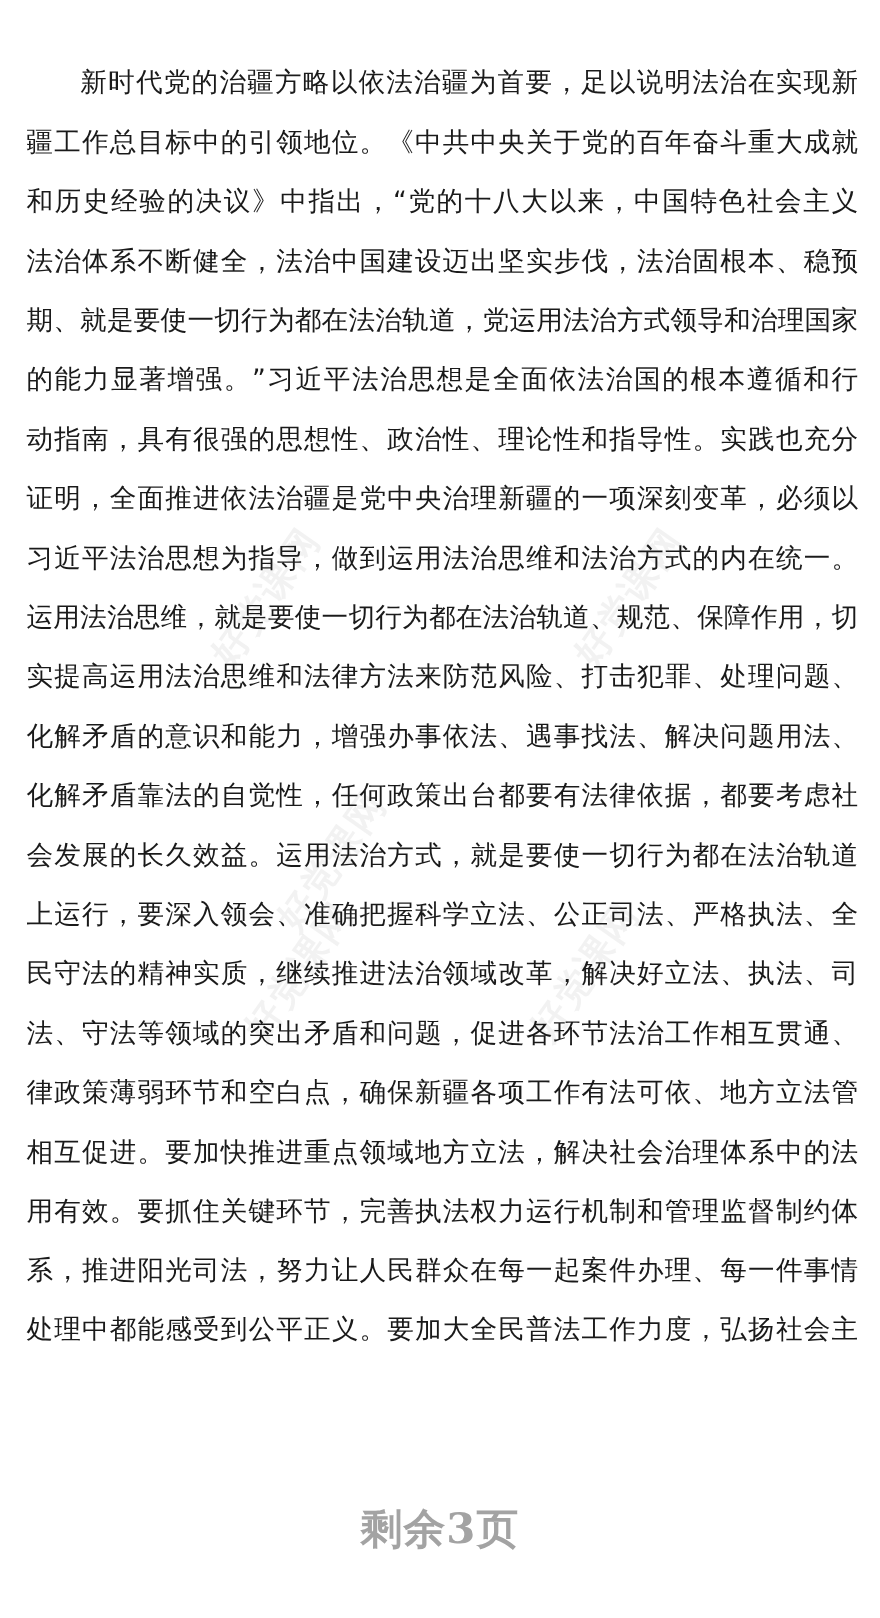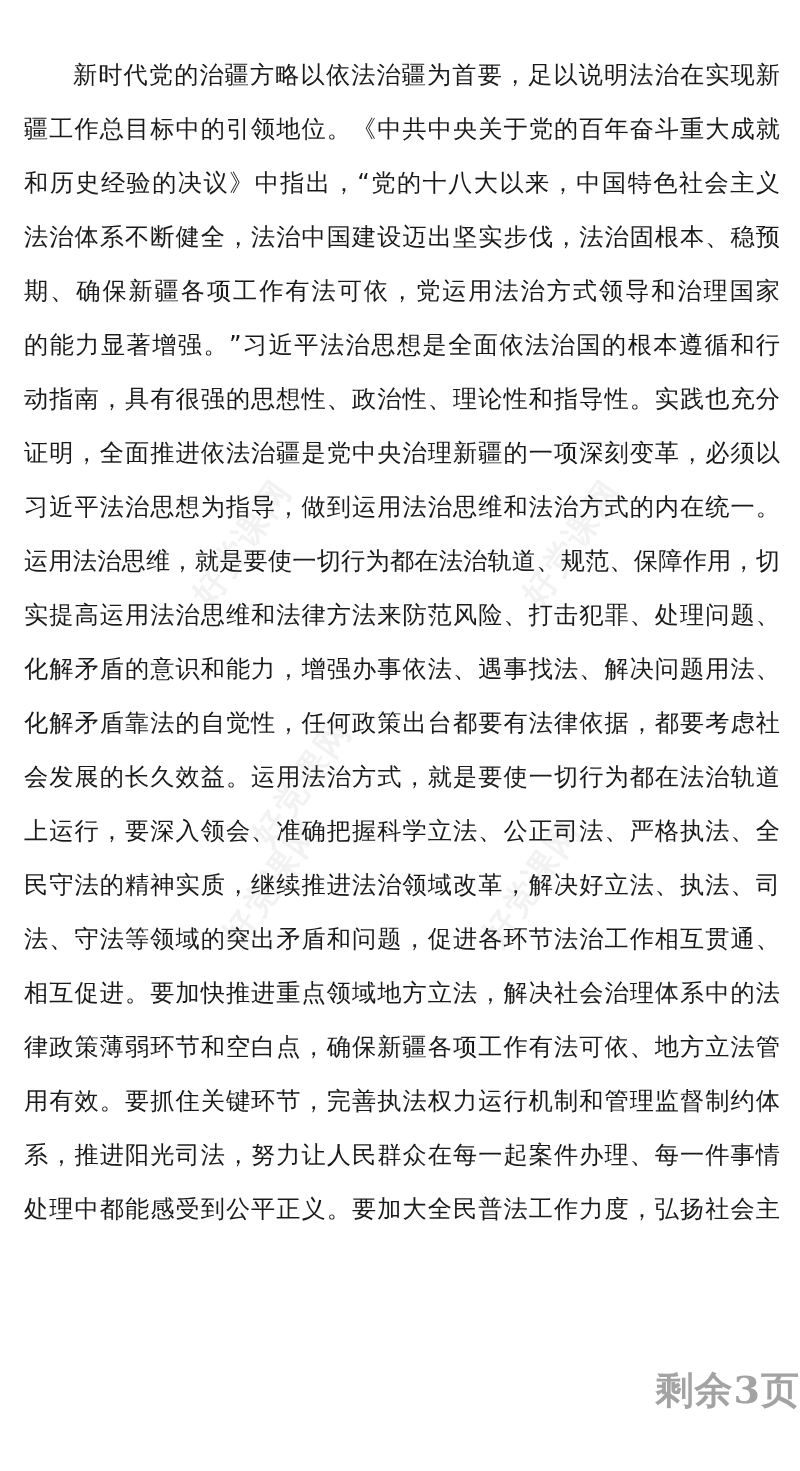--- a/index.html
+++ b/index.html
@@ -90,7 +90,7 @@
     <div class="line">疆工作总目标中的引领地位。《中共中央关于党的百年奋斗重大成就</div>
     <div class="line">和历史经验的决议》中指出，“党的十八大以来，中国特色社会主义</div>
     <div class="line">法治体系不断健全，法治中国建设迈出坚实步伐，法治固根本、稳预</div>
-    <div class="line">期、确保新疆各项工作有法可依，党运用法治方式领导和治理国家</div>
+    <div class="line">期、就是要使一切行为都在法治轨道，党运用法治方式领导和治理国家</div>
     <div class="line">的能力显著增强。”习近平法治思想是全面依法治国的根本遵循和行</div>
     <div class="line">动指南，具有很强的思想性、政治性、理论性和指导性。实践也充分</div>
     <div class="line">证明，全面推进依法治疆是党中央治理新疆的一项深刻变革，必须以</div>

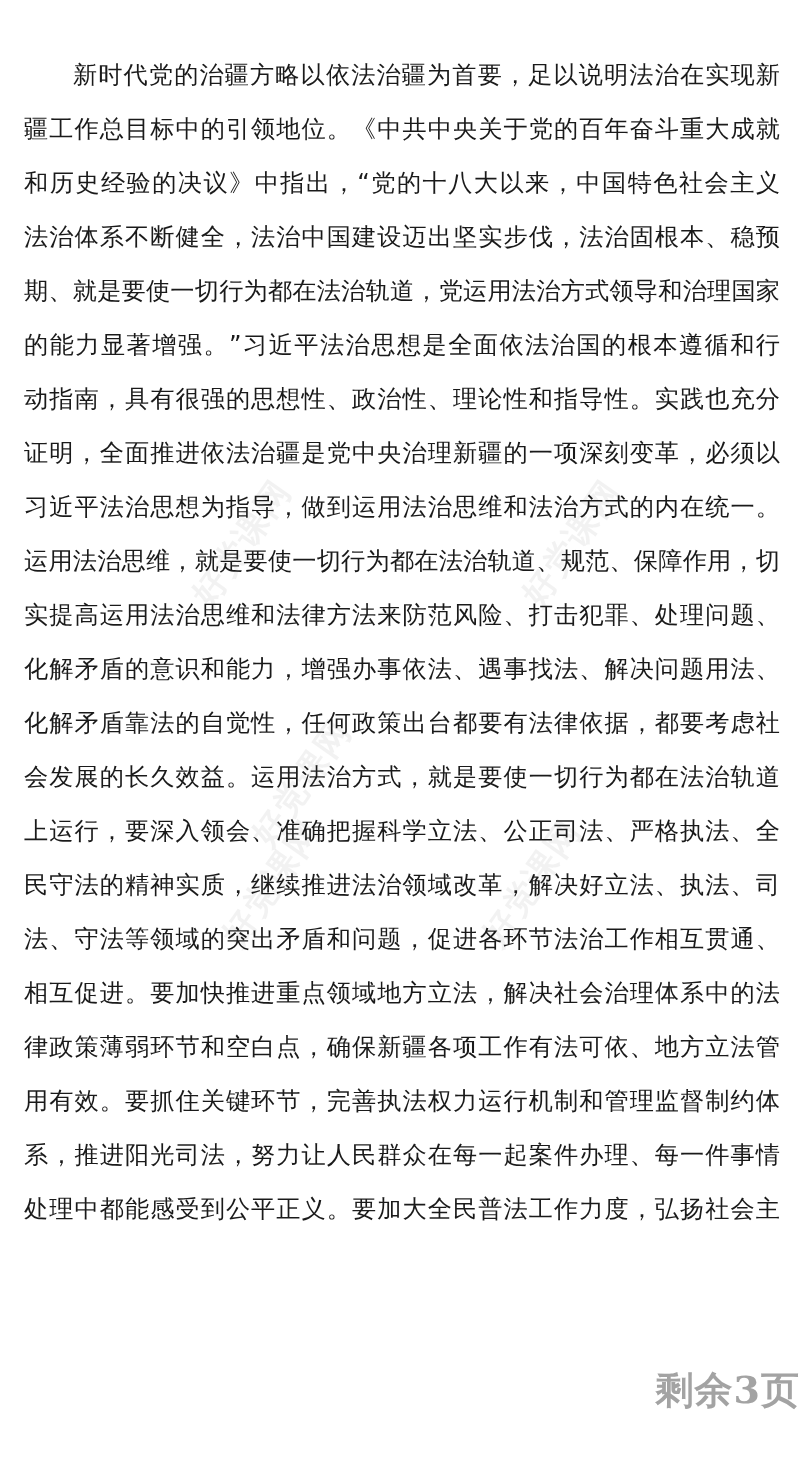--- a/index.html
+++ b/index.html
@@ -103,8 +103,8 @@
     <div class="line">上运行，要深入领会、准确把握科学立法、公正司法、严格执法、全</div>
     <div class="line">民守法的精神实质，继续推进法治领域改革，解决好立法、执法、司</div>
     <div class="line">法、守法等领域的突出矛盾和问题，促进各环节法治工作相互贯通、</div>
+    <div class="line">律政策薄弱环节和空白点，确保新疆各项工作有法可依、地方立法管</div>
     <div class="line">相互促进。要加快推进重点领域地方立法，解决社会治理体系中的法</div>
-    <div class="line">律政策薄弱环节和空白点，确保新疆各项工作有法可依、地方立法管</div>
     <div class="line">用有效。要抓住关键环节，完善执法权力运行机制和管理监督制约体</div>
     <div class="line">系，推进阳光司法，努力让人民群众在每一起案件办理、每一件事情</div>
     <div class="line last">处理中都能感受到公平正义。要加大全民普法工作力度，弘扬社会主</div>

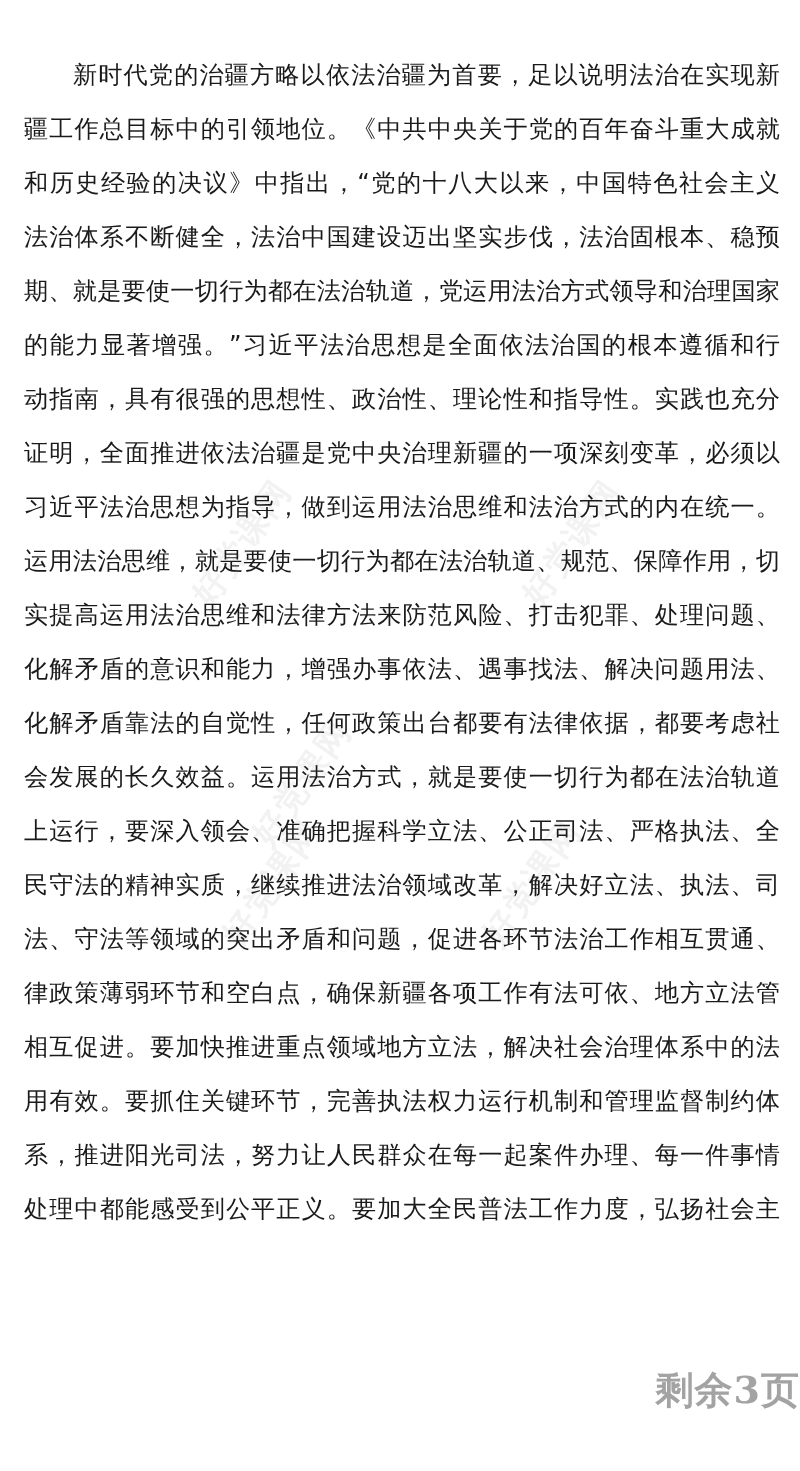--- a/index.html
+++ b/index.html
@@ -62,7 +62,7 @@
       width: 800px;
       height: 60px;
       display: flex;
-      justify-content: flex-end;
+      justify-content: center;
       align-items: center;
       gap: 42px;
     }

